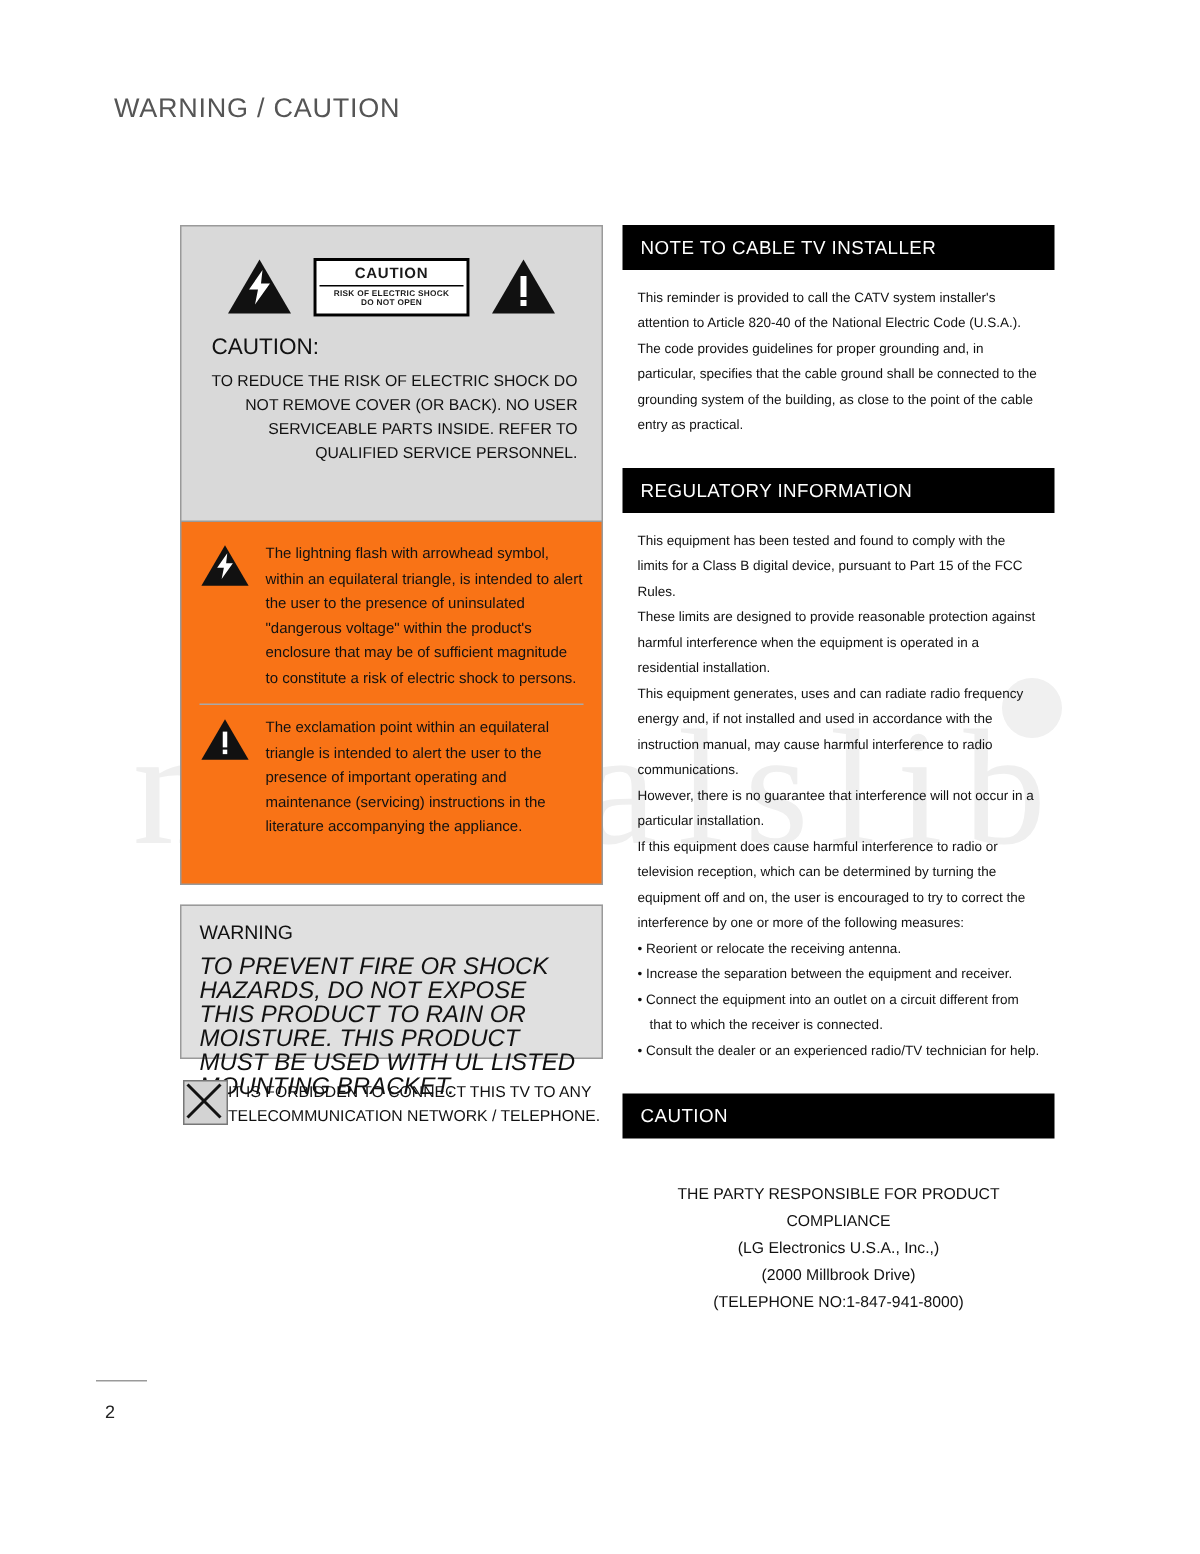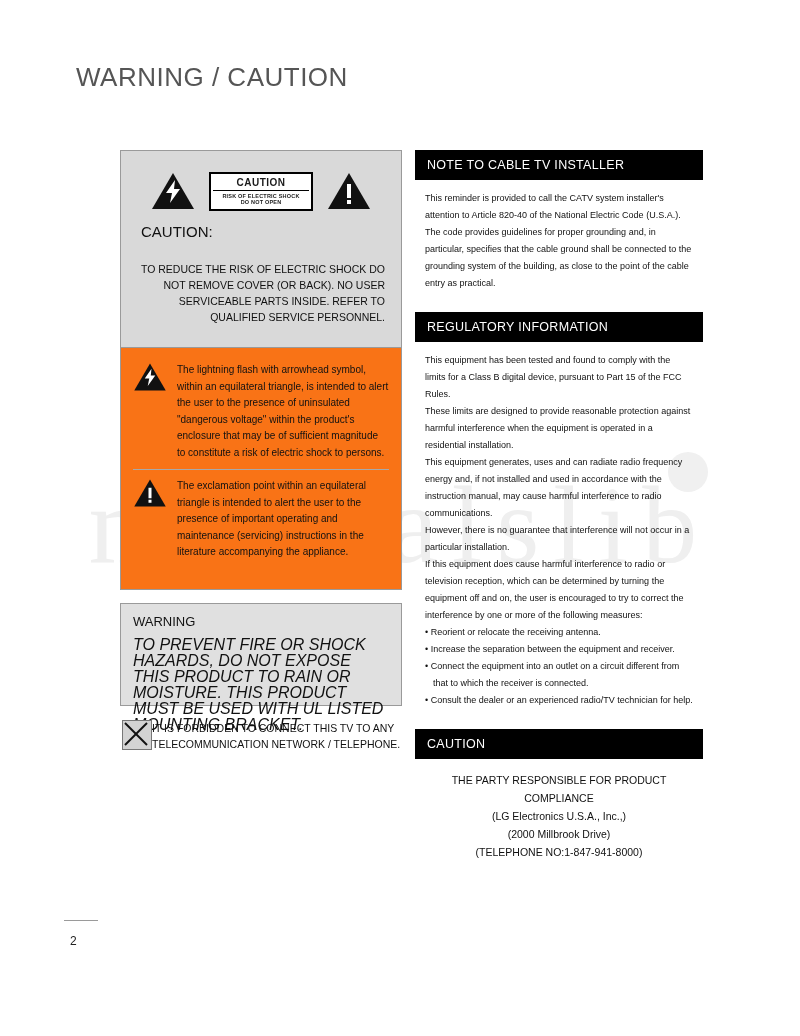--- a/index.html
+++ b/index.html
@@ -52,7 +52,7 @@
     position: absolute;
     left: 76px;
     top: 62px;
-    font-size: 26px;
+    font-size: 18px;
     color: #555;
     letter-spacing: 0.5px;
     z-index: 3;

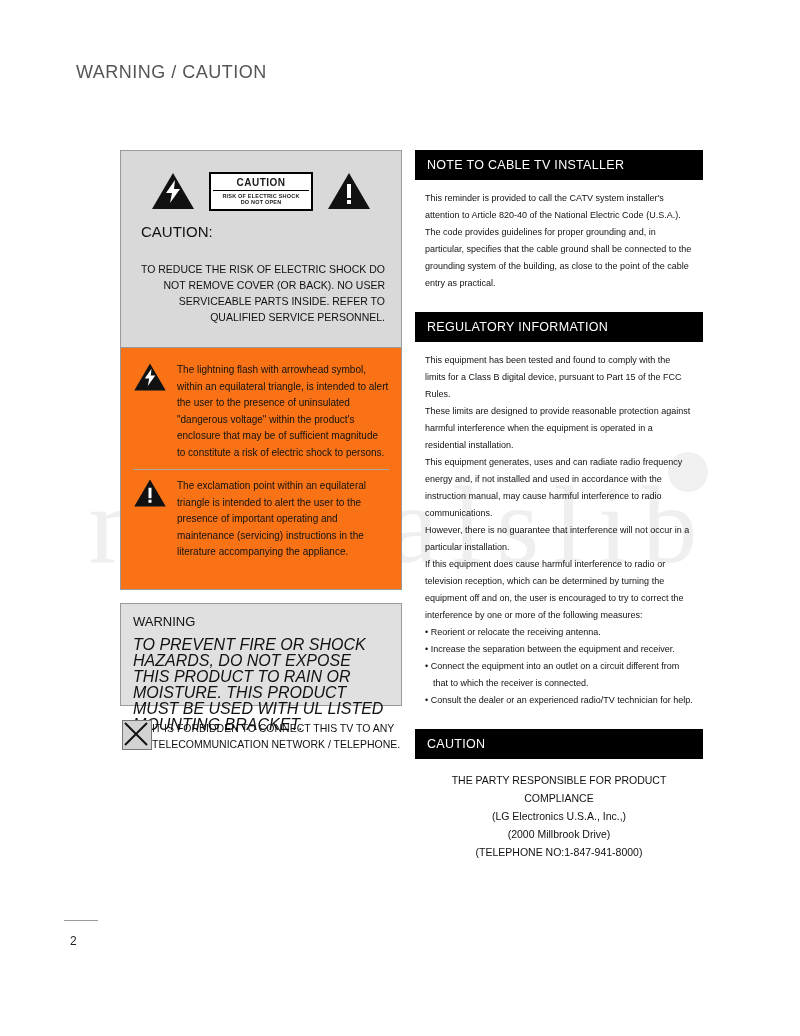--- a/index.html
+++ b/index.html
@@ -127,7 +127,7 @@
   }
   .caution-heading {
     font-size: 15px;
-    margin: 4px 0 21px 10px;
+    margin: 4px 0 6px 10px;
     color: #111;
   }
   .caution-body {

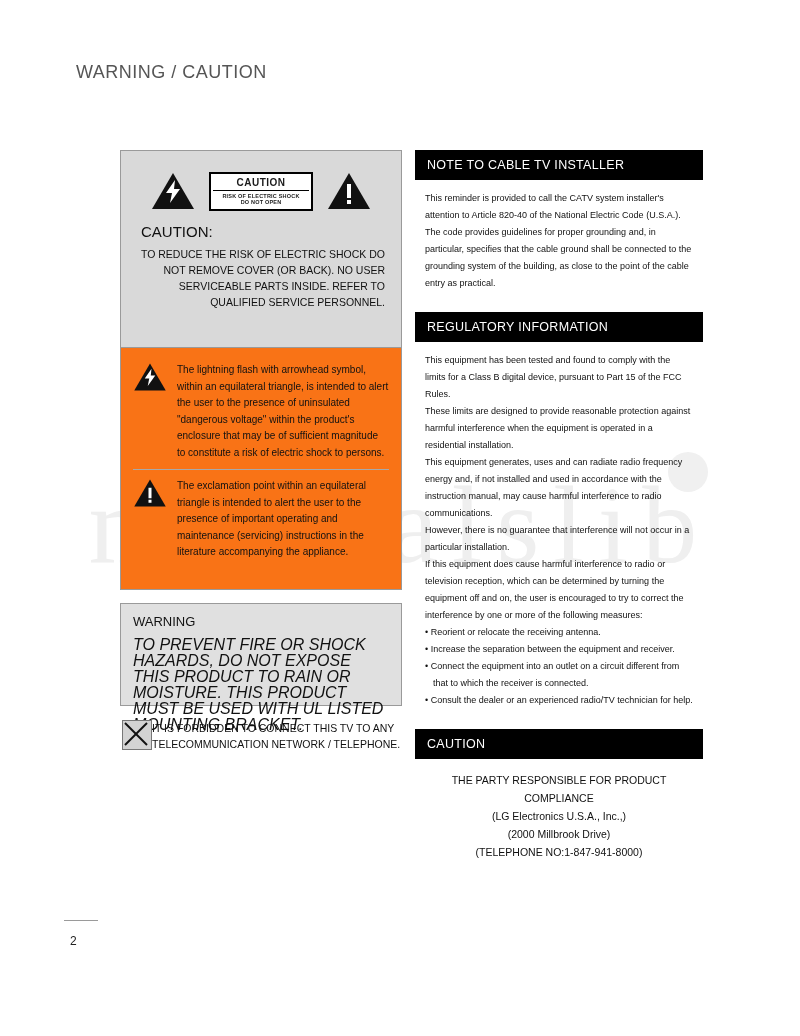--- a/index.html
+++ b/index.html
@@ -234,7 +234,7 @@
     text-align: center;
     font-size: 10.5px;
     line-height: 18px;
-    margin-top: 2px;
+    margin-top: 18px;
     color: #111;
   }
 

